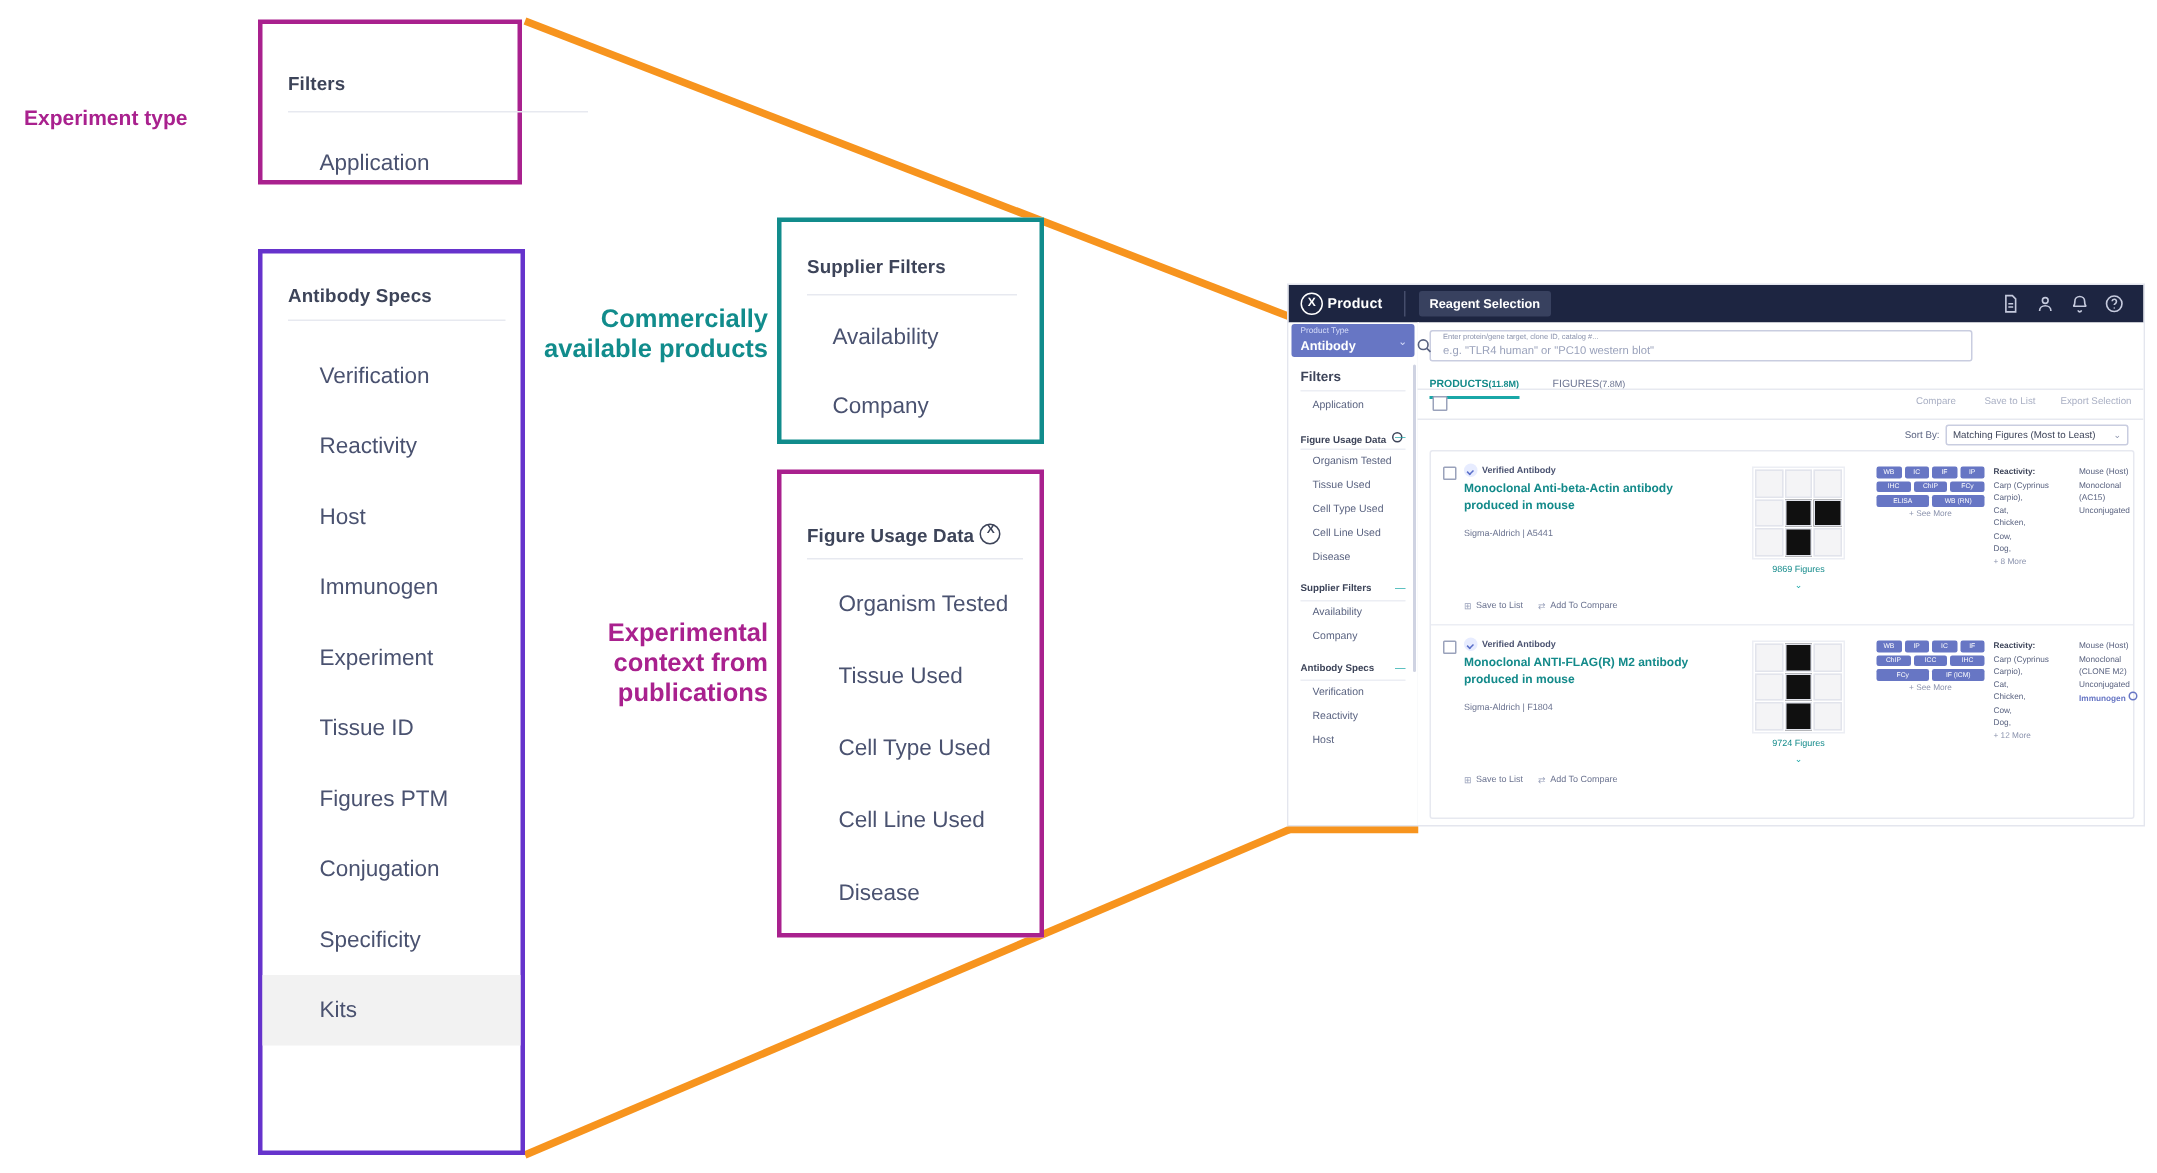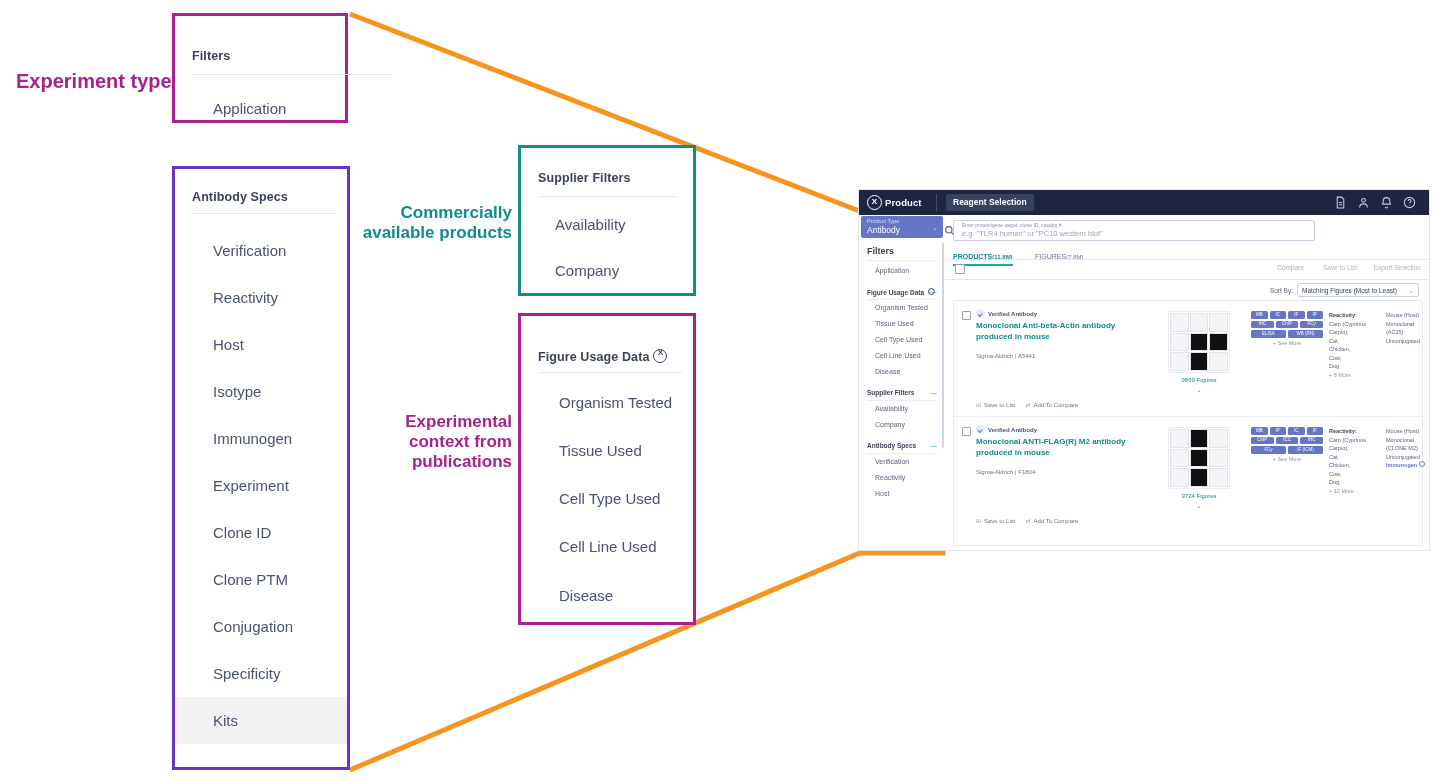--- a/index.html
+++ b/index.html
@@ -17,7 +17,7 @@
   .c-teal{color:#118C8C;}
   .c-violet{color:#6633CC;}
 
-  #lbl-experiment-type{left:16px;top:70px;width:160px;font-size:20px;}
+  #lbl-experiment-type{left:16px;top:70px;width:160px;font-size:14px;}
   #lbl-vendor-specs{left:6px;top:363px;width:165px;font-size:17px;text-align:left;}
   #lbl-commercial{left:360px;top:203px;width:152px;font-size:17px;text-align:right;}
   #lbl-experimental{left:356px;top:412px;width:156px;font-size:17px;text-align:right;}

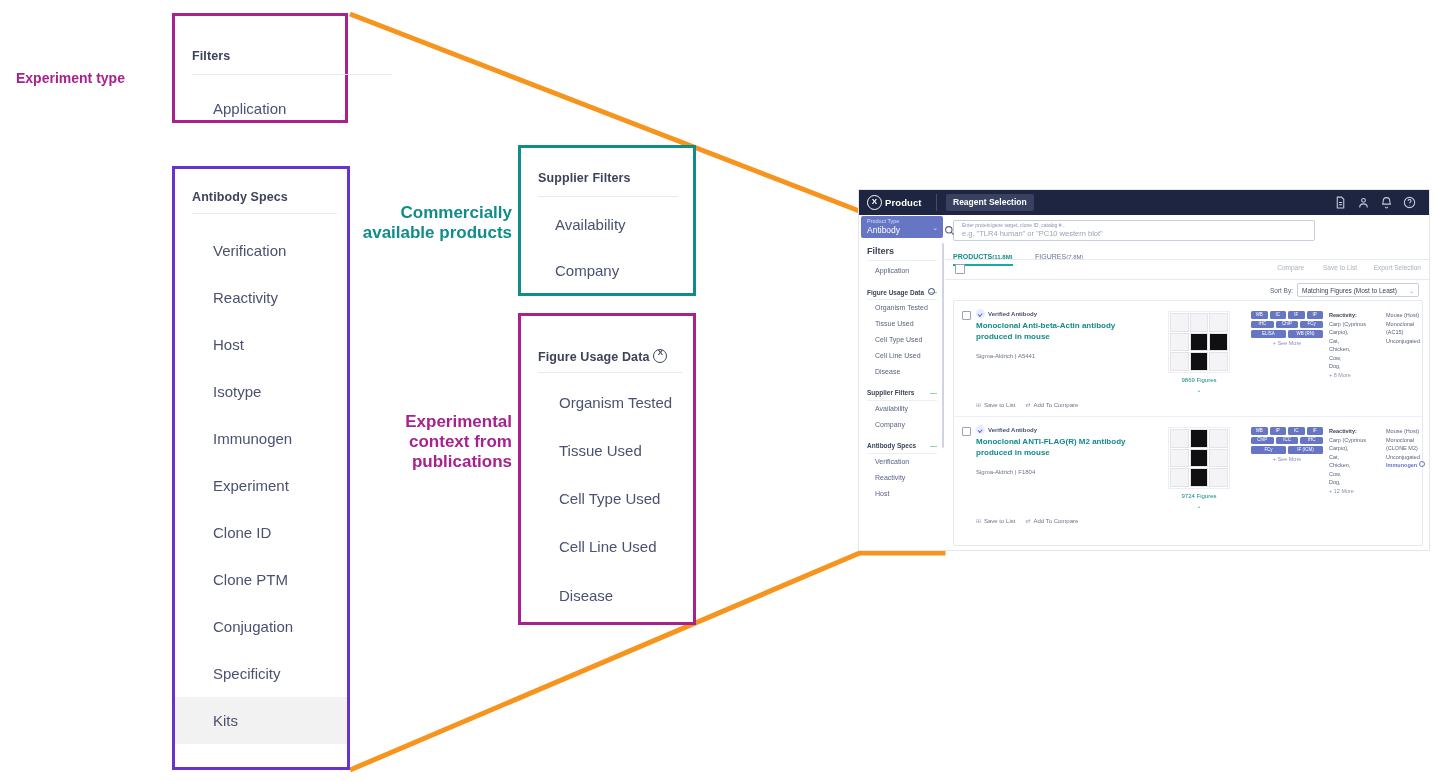--- a/index.html
+++ b/index.html
@@ -123,7 +123,7 @@
     border-radius:2px;color:#ffffff;
   }
   #pt-label{position:absolute;left:6px;top:2px;font-size:5.5px;color:#d7ddfa;}
-  #pt-value{position:absolute;left:6px;top:9px;font-size:8.5px;font-weight:normal;color:#ffffff;}
+  #pt-value{position:absolute;left:6px;top:9px;font-size:8.5px;font-weight:bold;color:#ffffff;}
   #pt-caret{position:absolute;right:5px;top:8px;font-size:7px;color:#d7ddfa;}
   #sb-scroll{
     position:absolute;right:1px;top:28px;width:2px;height:205px;background:#cfd3e2;border-radius:1px;

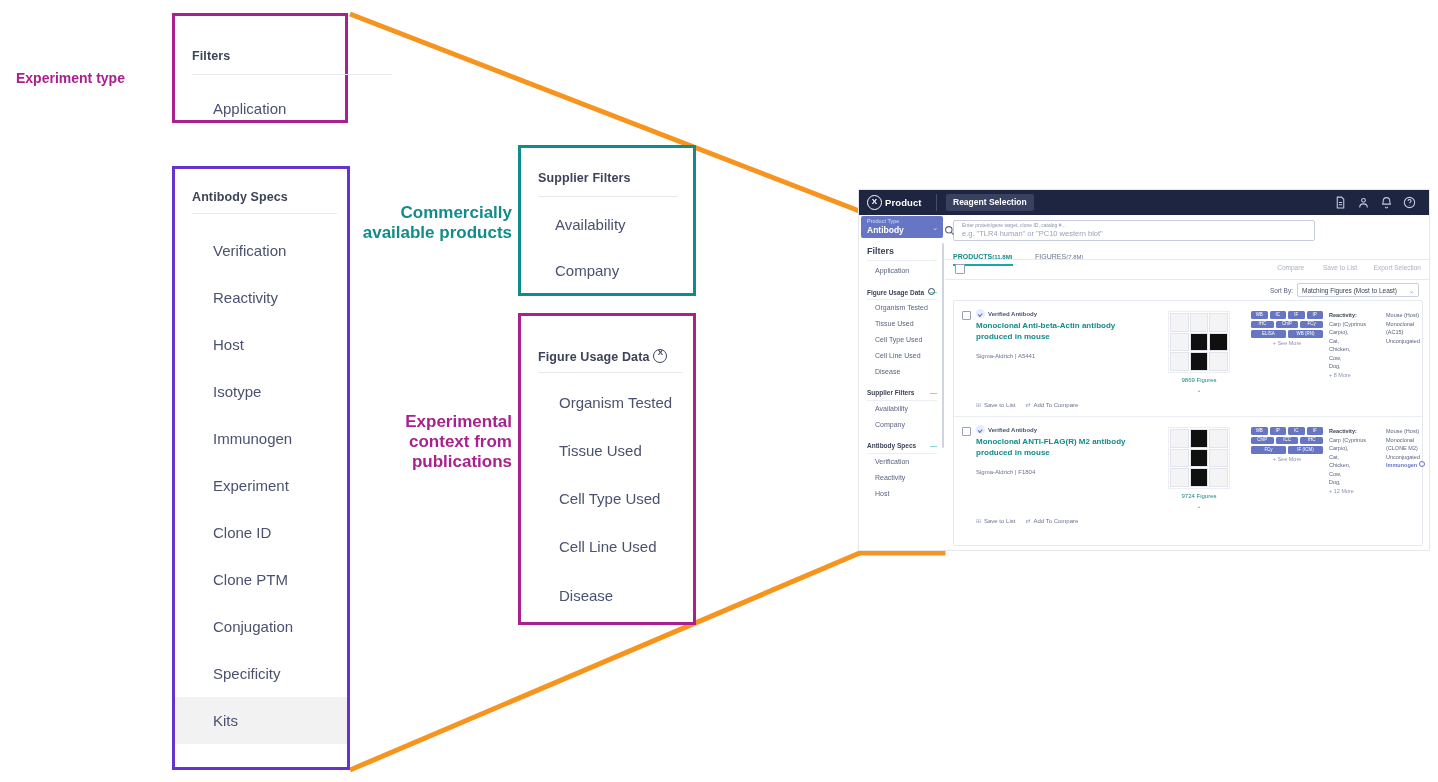--- a/index.html
+++ b/index.html
@@ -273,7 +273,6 @@
       <span class="pitem">Verification</span>
       <span class="pitem">Reactivity</span>
       <span class="pitem">Host</span>
-      <span class="pitem">Isotype</span>
       <span class="pitem">Immunogen</span>
       <span class="pitem">Experiment</span>
       <span class="pitem">Clone ID</span>

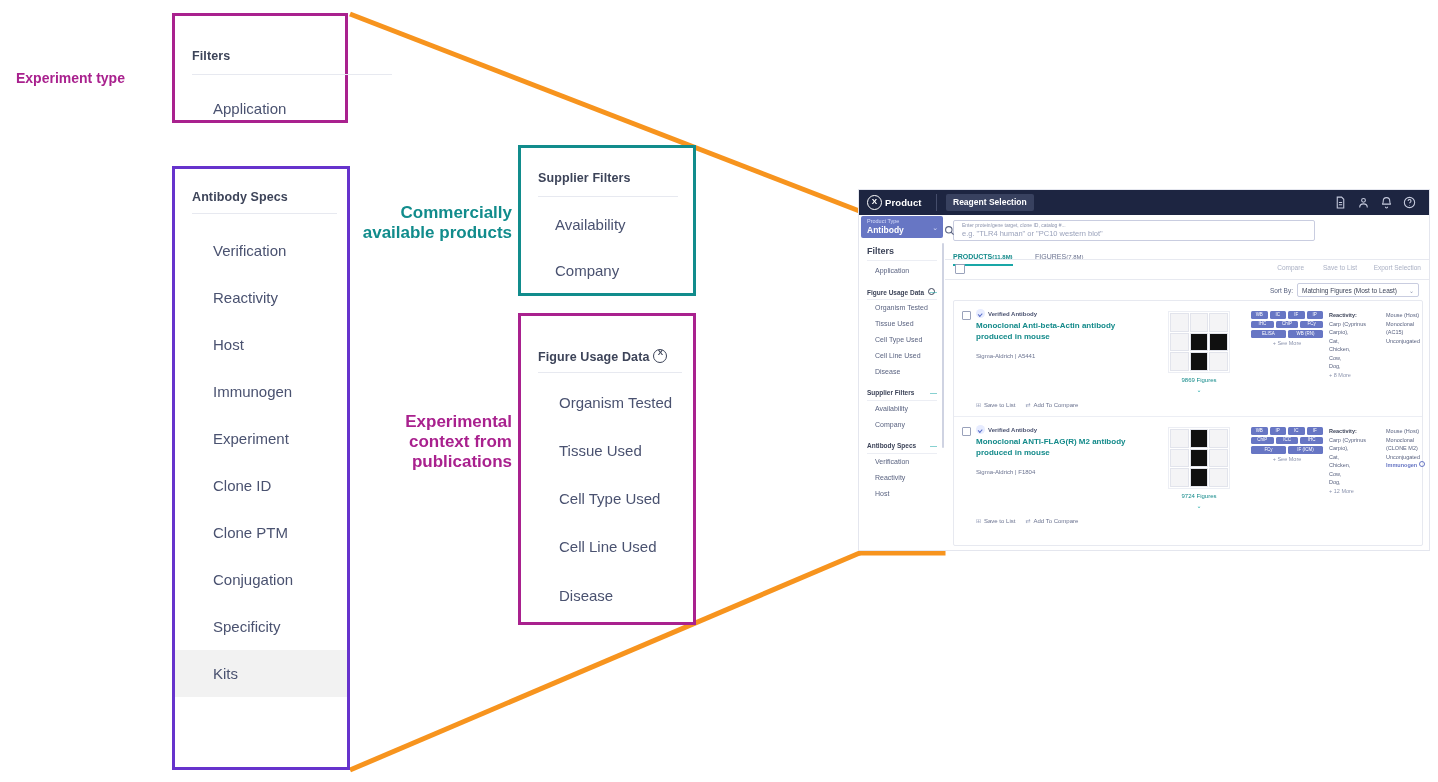--- a/index.html
+++ b/index.html
@@ -275,7 +275,7 @@
       <span class="pitem">Host</span>
       <span class="pitem">Immunogen</span>
       <span class="pitem">Experiment</span>
-      <span class="pitem">Clone ID</span>
+      <span class="pitem">Tissue ID</span>
       <span class="pitem">Clone PTM</span>
       <span class="pitem">Conjugation</span>
       <span class="pitem">Specificity</span>

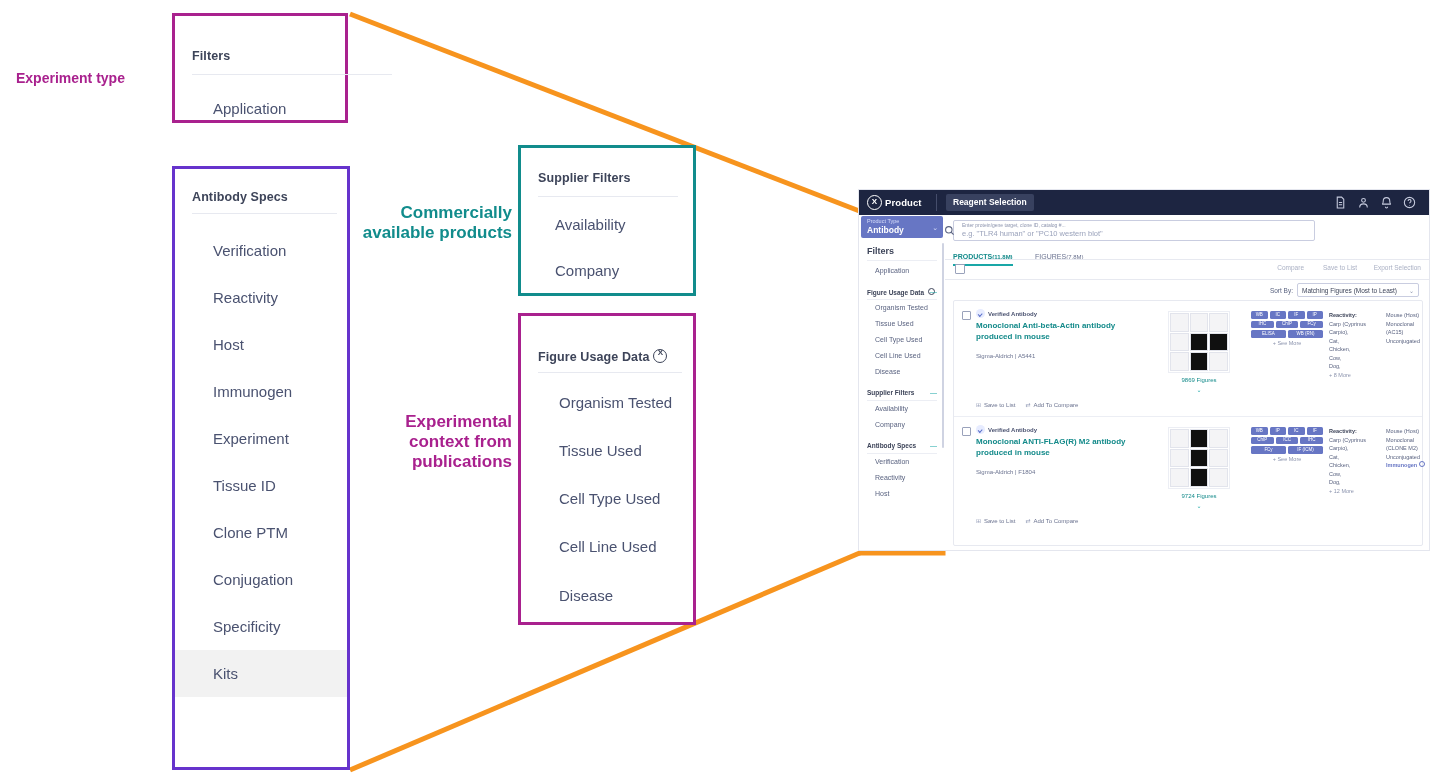--- a/index.html
+++ b/index.html
@@ -276,7 +276,7 @@
       <span class="pitem">Immunogen</span>
       <span class="pitem">Experiment</span>
       <span class="pitem">Tissue ID</span>
-      <span class="pitem">Clone PTM</span>
+      <span class="pitem">Figures PTM</span>
       <span class="pitem">Conjugation</span>
       <span class="pitem">Specificity</span>
       <span class="pitem hl">Kits</span>

